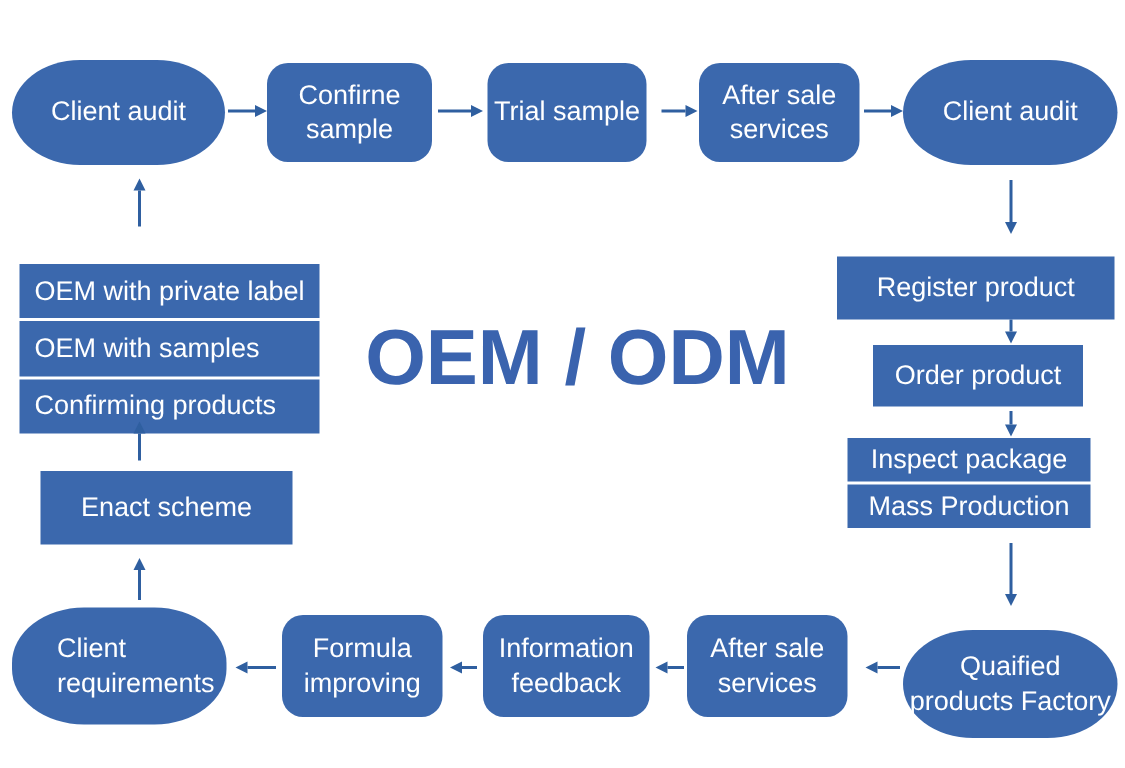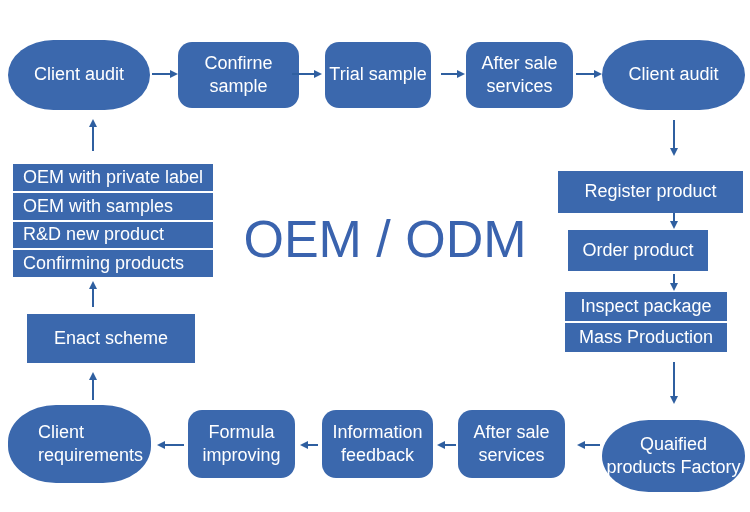--- a/index.html
+++ b/index.html
@@ -100,7 +100,7 @@
   <div class="title">OEM / ODM</div>
 
   <div class="node ellipse" style="left:8px; top:40px; width:142px; height:70px;">Client audit</div>
-  <div class="node rrect" style="left:178px; top:42px; width:121px; height:66px;">Confirne
+  <div class="node rrect" style="left:178px; top:42px; width:110px; height:66px;">Confirne
 sample</div>
   <div class="node rrect" style="left:325px; top:42px; width:106px; height:66px;">Trial sample</div>
   <div class="node rrect" style="left:466px; top:42px; width:107px; height:66px;">After sale

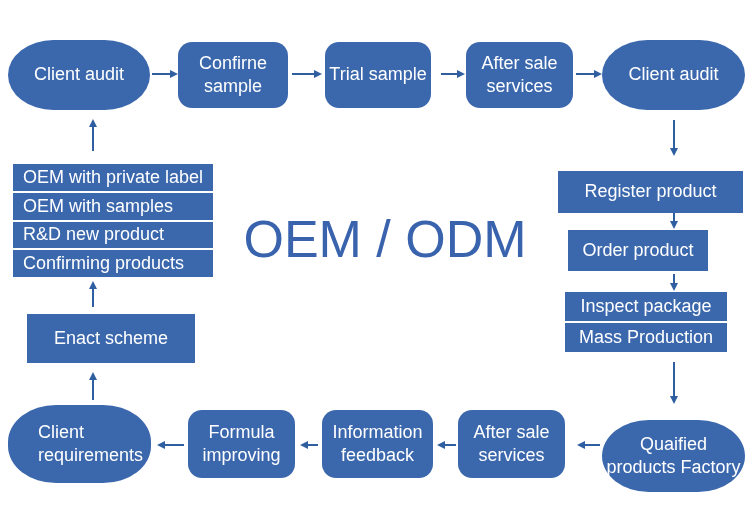--- a/index.html
+++ b/index.html
@@ -129,7 +129,7 @@
 
   <div class="node sharp" style="left:27px; top:314px; width:168px; height:49px;">Enact scheme</div>
 
-  <div class="stack labels-left" style="left:13px; top:164px; width:200px; height:113px;">
+  <div class="stack labels-left" style="left:13px; top:176px; width:200px; height:113px;">
     <div class="row">OEM with private label</div>
     <div class="row">OEM with samples</div>
     <div class="row">R&amp;D new product</div>

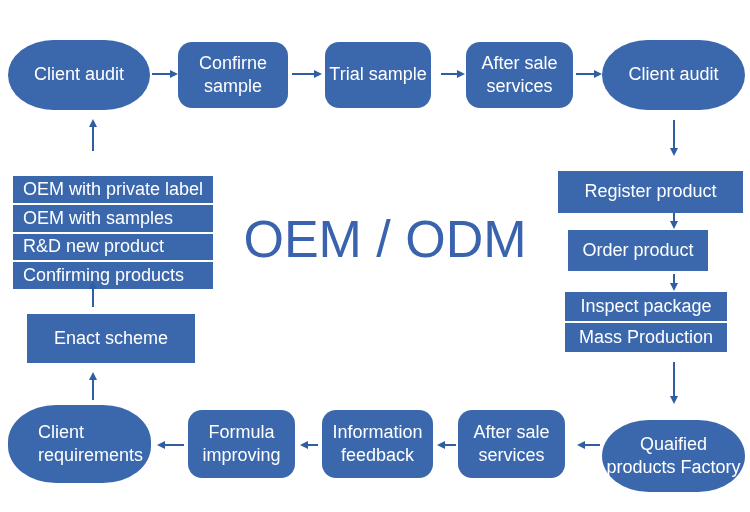--- a/index.html
+++ b/index.html
@@ -132,7 +132,6 @@
   <div class="stack labels-left" style="left:13px; top:176px; width:200px; height:113px;">
     <div class="row">OEM with private label</div>
     <div class="row">OEM with samples</div>
-    <div class="row">R&amp;D new product</div>
     <div class="row">Confirming products</div>
   </div>
 

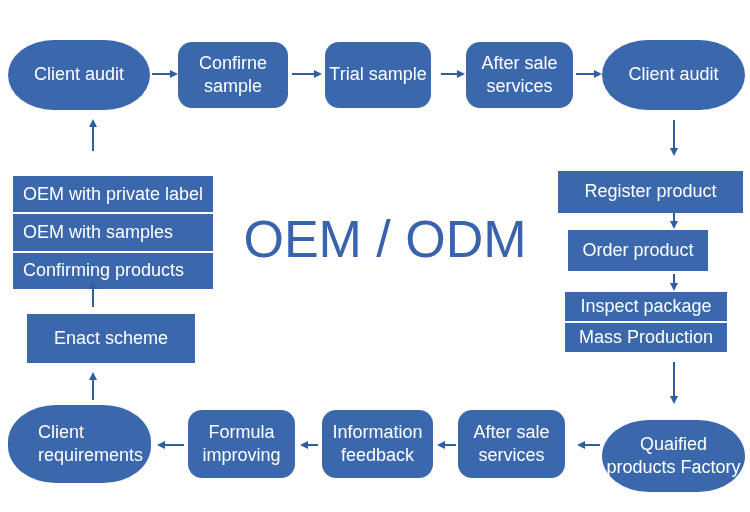--- a/index.html
+++ b/index.html
@@ -61,7 +61,7 @@
     width: 284px;
     text-align: center;
     font-size: 52px;
-    font-weight: normal;
+    font-weight: bold;
     letter-spacing: 0px;
     color: var(--title-text);
     white-space: nowrap;

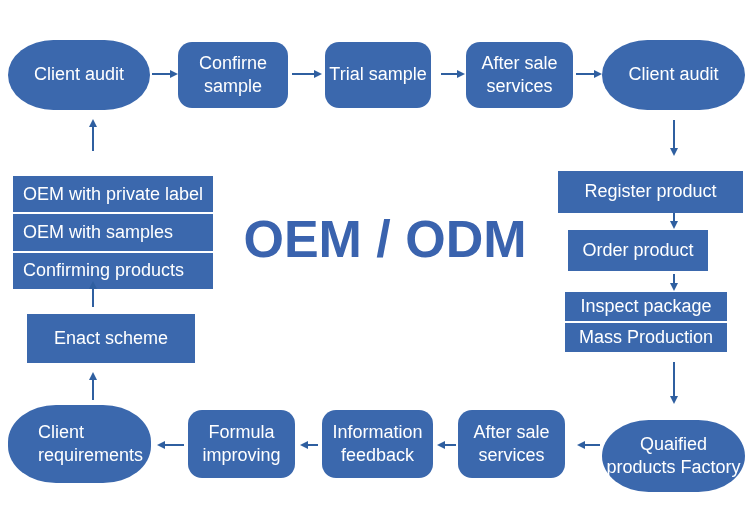--- a/index.html
+++ b/index.html
@@ -108,7 +108,7 @@
   <div class="node ellipse" style="left:602px; top:40px; width:143px; height:70px;">Client audit</div>
 
   <div class="node sharp" style="left:558px; top:171px; width:185px; height:42px;">Register product</div>
-  <div class="node sharp" style="left:568px; top:230px; width:140px; height:41px;">Order product</div>
+  <div class="node sharp" style="left:582px; top:230px; width:140px; height:41px;">Order product</div>
 
   <div class="stack labels-center" style="left:565px; top:292px; width:162px; height:60px;justify-content:space-between;">
     <div class="row">Inspect package</div>

